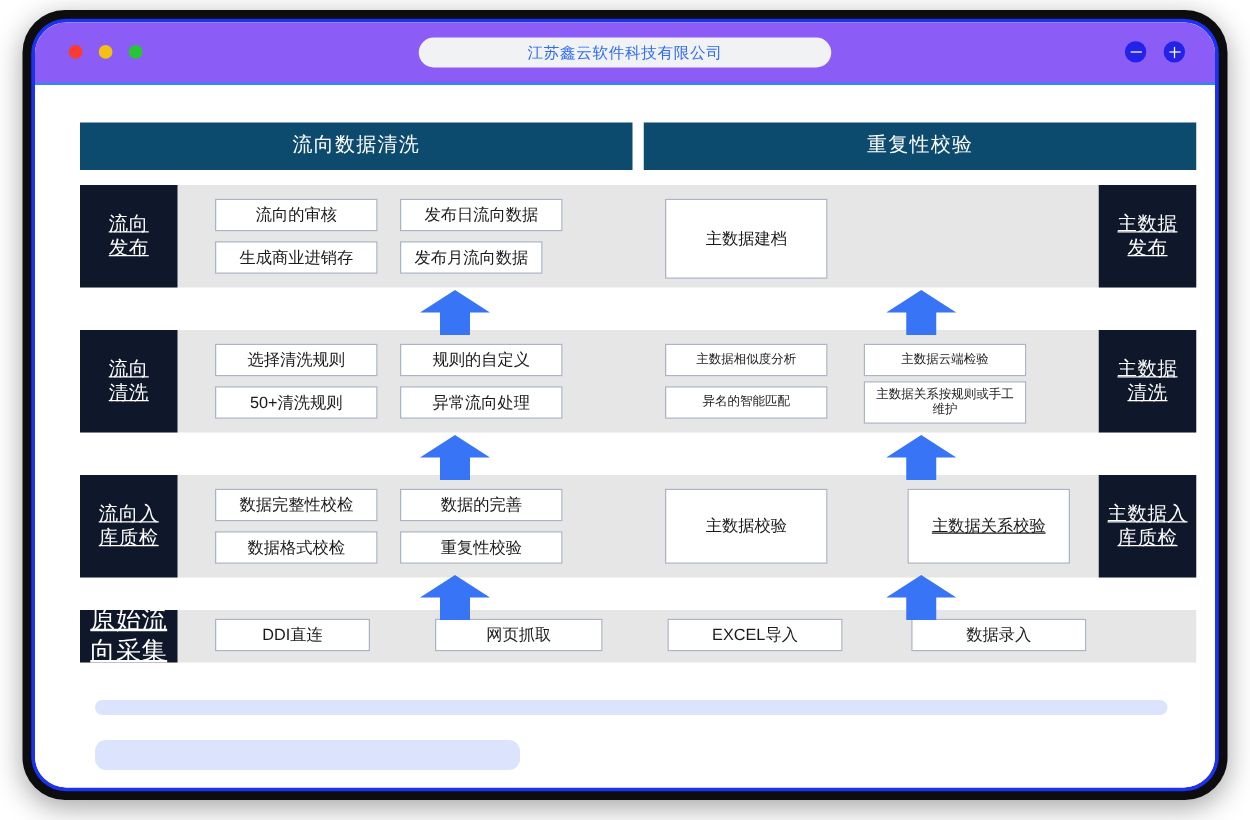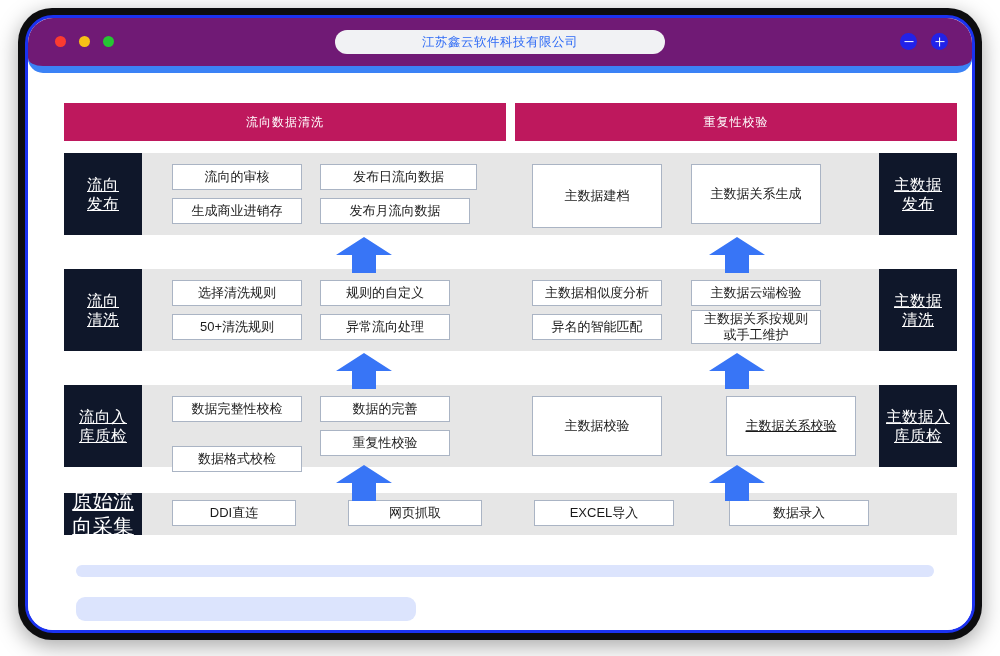--- a/index.html
+++ b/index.html
@@ -42,9 +42,8 @@
   .titlebar {
     position: relative;
     height: 48px;
-    background: #701a75;
-    border-bottom: 7px solid #3b82f6;
-    border-radius: 15px;
+    background: #8b5cf6;
+    border-bottom: 2px solid #3b82f6;
   }
   .lights {
     position: absolute;

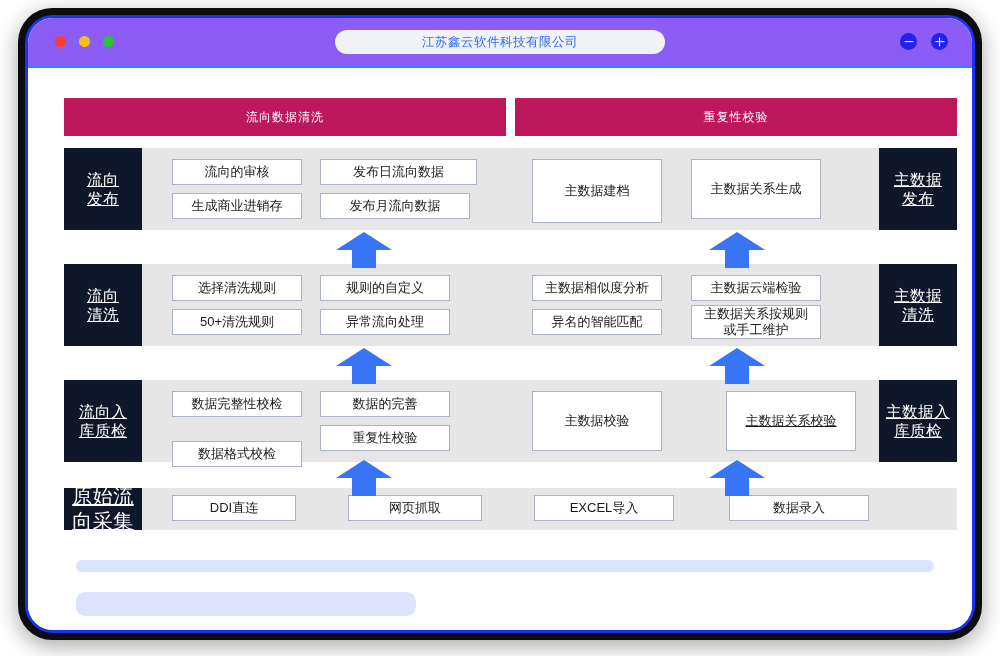--- a/index.html
+++ b/index.html
@@ -108,9 +108,9 @@
   .sec-head {
     position: absolute;
     height: 38px;
-    background: #be185d;
+    background: #0c4a6e;
     color: #ffffff;
-    font-size: 12px;
+    font-size: 16px;
     line-height: 38px;
     text-align: center;
     letter-spacing: 1px;

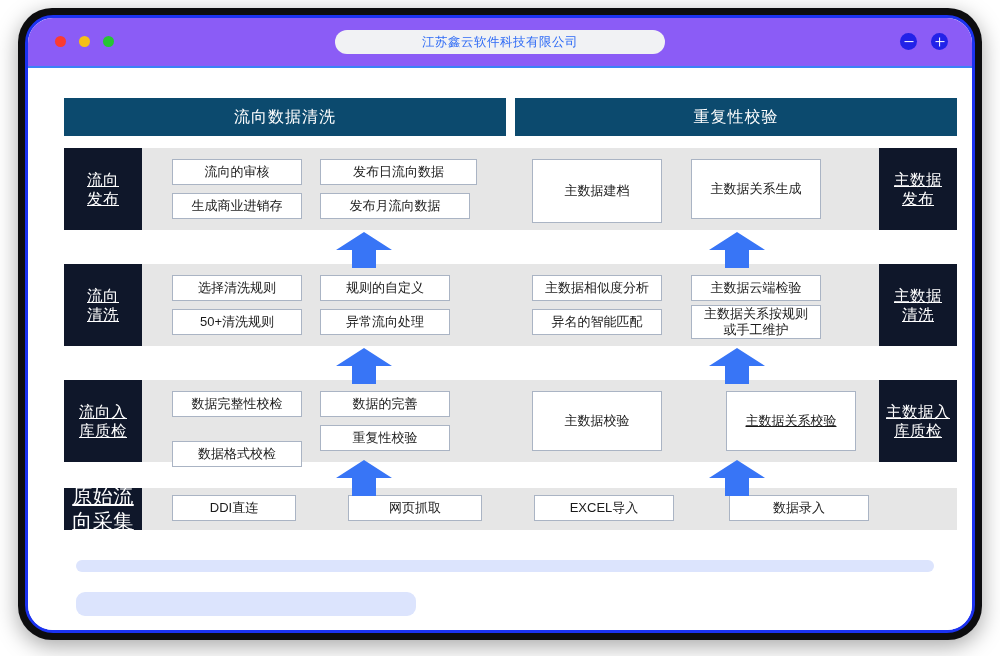--- a/index.html
+++ b/index.html
@@ -210,7 +210,7 @@
       <div class="row row-0" id="row-0">
         <div class="rowlabel left">流向<br>发布</div>
         <div class="cell" style="left:108px; top:11px;  width:130px; height:26px;">流向的审核</div>
-        <div class="cell" style="left:256px; top:11px;  width:157px; height:26px;">发布日流向数据</div>
+        <div class="cell" style="left:256px; top:11px;  width:130px; height:26px;">发布日流向数据</div>
         <div class="cell" style="left:108px; top:45px;  width:130px; height:26px;">生成商业进销存</div>
         <div class="cell" style="left:256px; top:45px;  width:150px; height:26px;">发布月流向数据</div>
         <div class="cell" style="left:468px; top:11px;  width:130px; height:64px;">主数据建档</div>

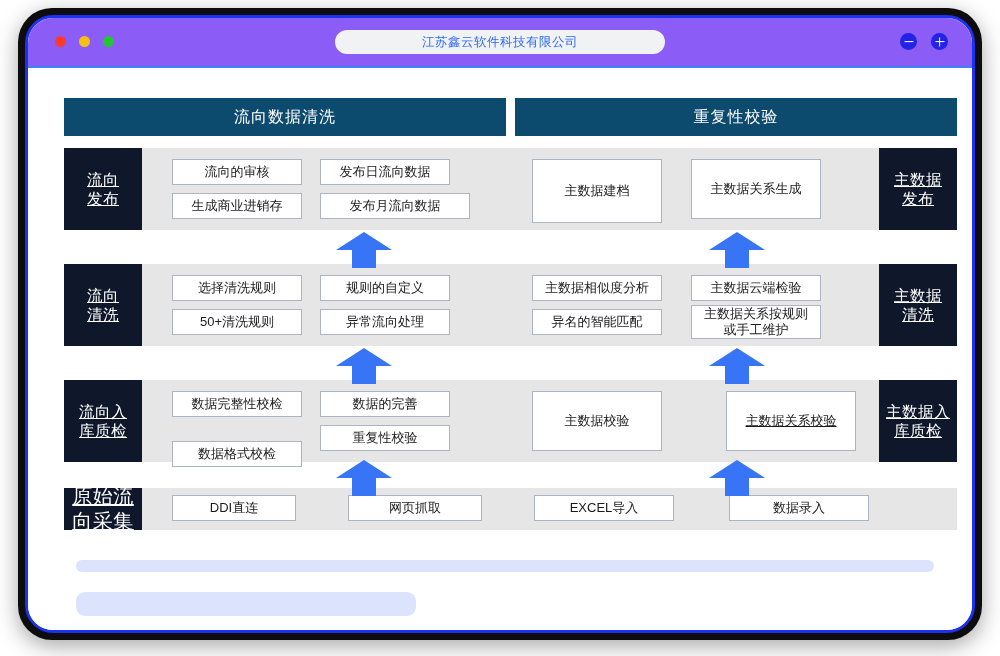--- a/index.html
+++ b/index.html
@@ -214,7 +214,6 @@
         <div class="cell" style="left:108px; top:45px;  width:130px; height:26px;">生成商业进销存</div>
         <div class="cell" style="left:256px; top:45px;  width:150px; height:26px;">发布月流向数据</div>
         <div class="cell" style="left:468px; top:11px;  width:130px; height:64px;">主数据建档</div>
-        <div class="cell" style="left:627px; top:11px;  width:130px; height:60px;">主数据关系生成</div>
         <div class="rowlabel right">主数据<br>发布</div>
       </div>
 

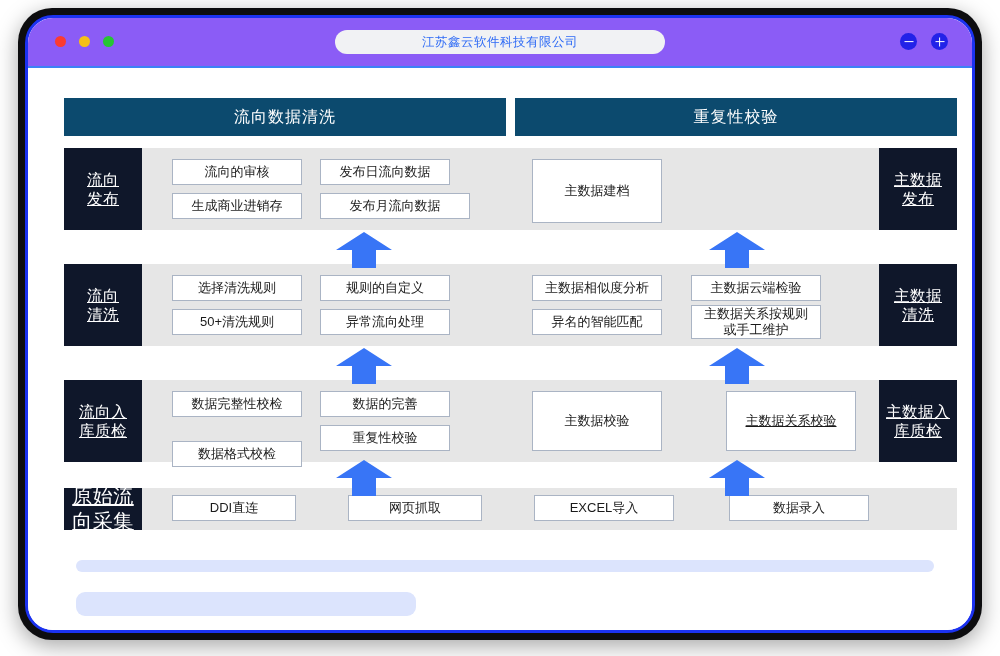--- a/index.html
+++ b/index.html
@@ -212,7 +212,7 @@
         <div class="cell" style="left:108px; top:11px;  width:130px; height:26px;">流向的审核</div>
         <div class="cell" style="left:256px; top:11px;  width:130px; height:26px;">发布日流向数据</div>
         <div class="cell" style="left:108px; top:45px;  width:130px; height:26px;">生成商业进销存</div>
-        <div class="cell" style="left:256px; top:45px;  width:150px; height:26px;">发布月流向数据</div>
+        <div class="cell" style="left:256px; top:45px;  width:114px; height:26px;">发布月流向数据</div>
         <div class="cell" style="left:468px; top:11px;  width:130px; height:64px;">主数据建档</div>
         <div class="rowlabel right">主数据<br>发布</div>
       </div>

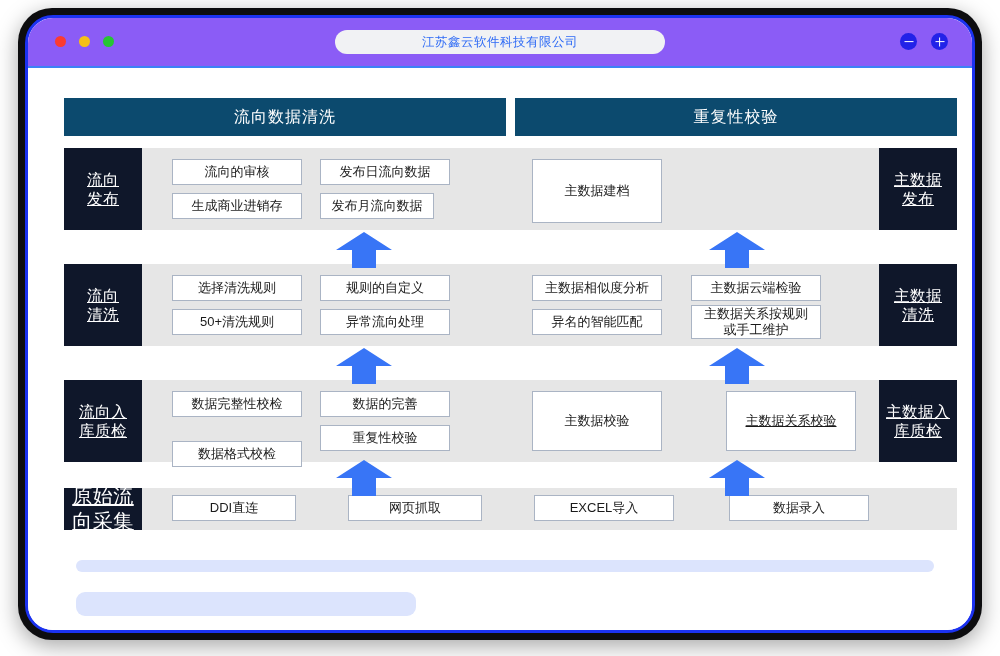--- a/index.html
+++ b/index.html
@@ -164,7 +164,7 @@
     line-height: 1.25;
     padding: 0 8px;
   }
-  .cell.small { font-size: 13px; }
+  .cell.small { font-size: 10px; }
 
   
   .arrow {

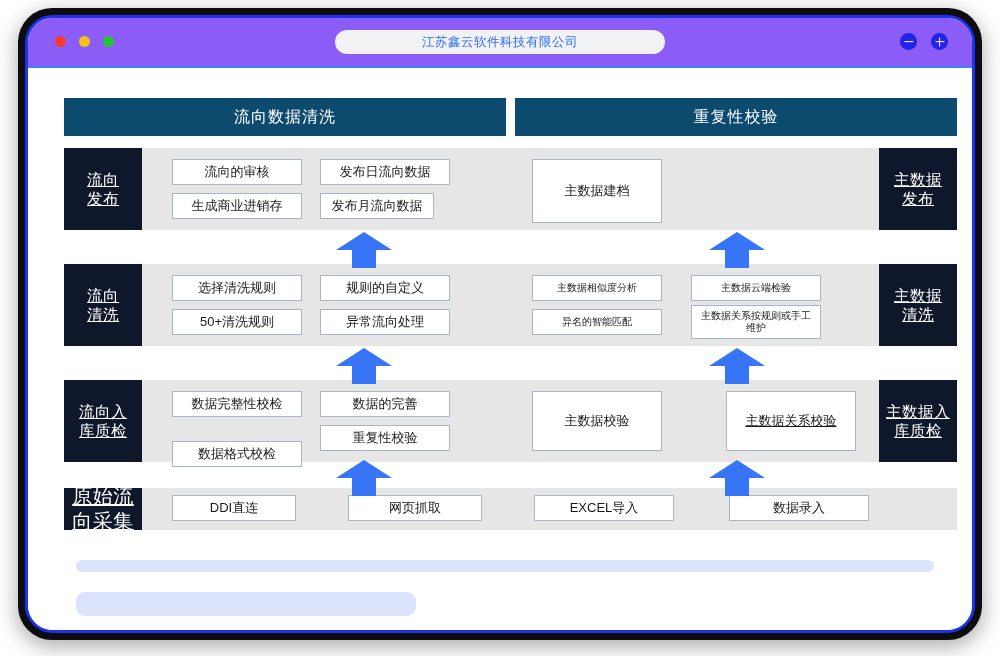--- a/index.html
+++ b/index.html
@@ -234,7 +234,7 @@
         <div class="rowlabel left">流向入<br>库质检</div>
         <div class="cell" style="left:108px; top:11px; width:130px; height:26px;">数据完整性校检</div>
         <div class="cell" style="left:256px; top:11px; width:130px; height:26px;">数据的完善</div>
-        <div class="cell" style="left:108px; top:61px; width:130px; height:26px;">数据格式校检</div>
+        <div class="cell" style="left:108px; top:45px; width:130px; height:26px;">数据格式校检</div>
         <div class="cell" style="left:256px; top:45px; width:130px; height:26px;">重复性校验</div>
         <div class="cell" style="left:468px; top:11px; width:130px; height:60px;">主数据校验</div>
         <div class="cell" style="left:662px; top:11px; width:130px; height:60px;text-decoration:underline;">主数据关系校验</div>

